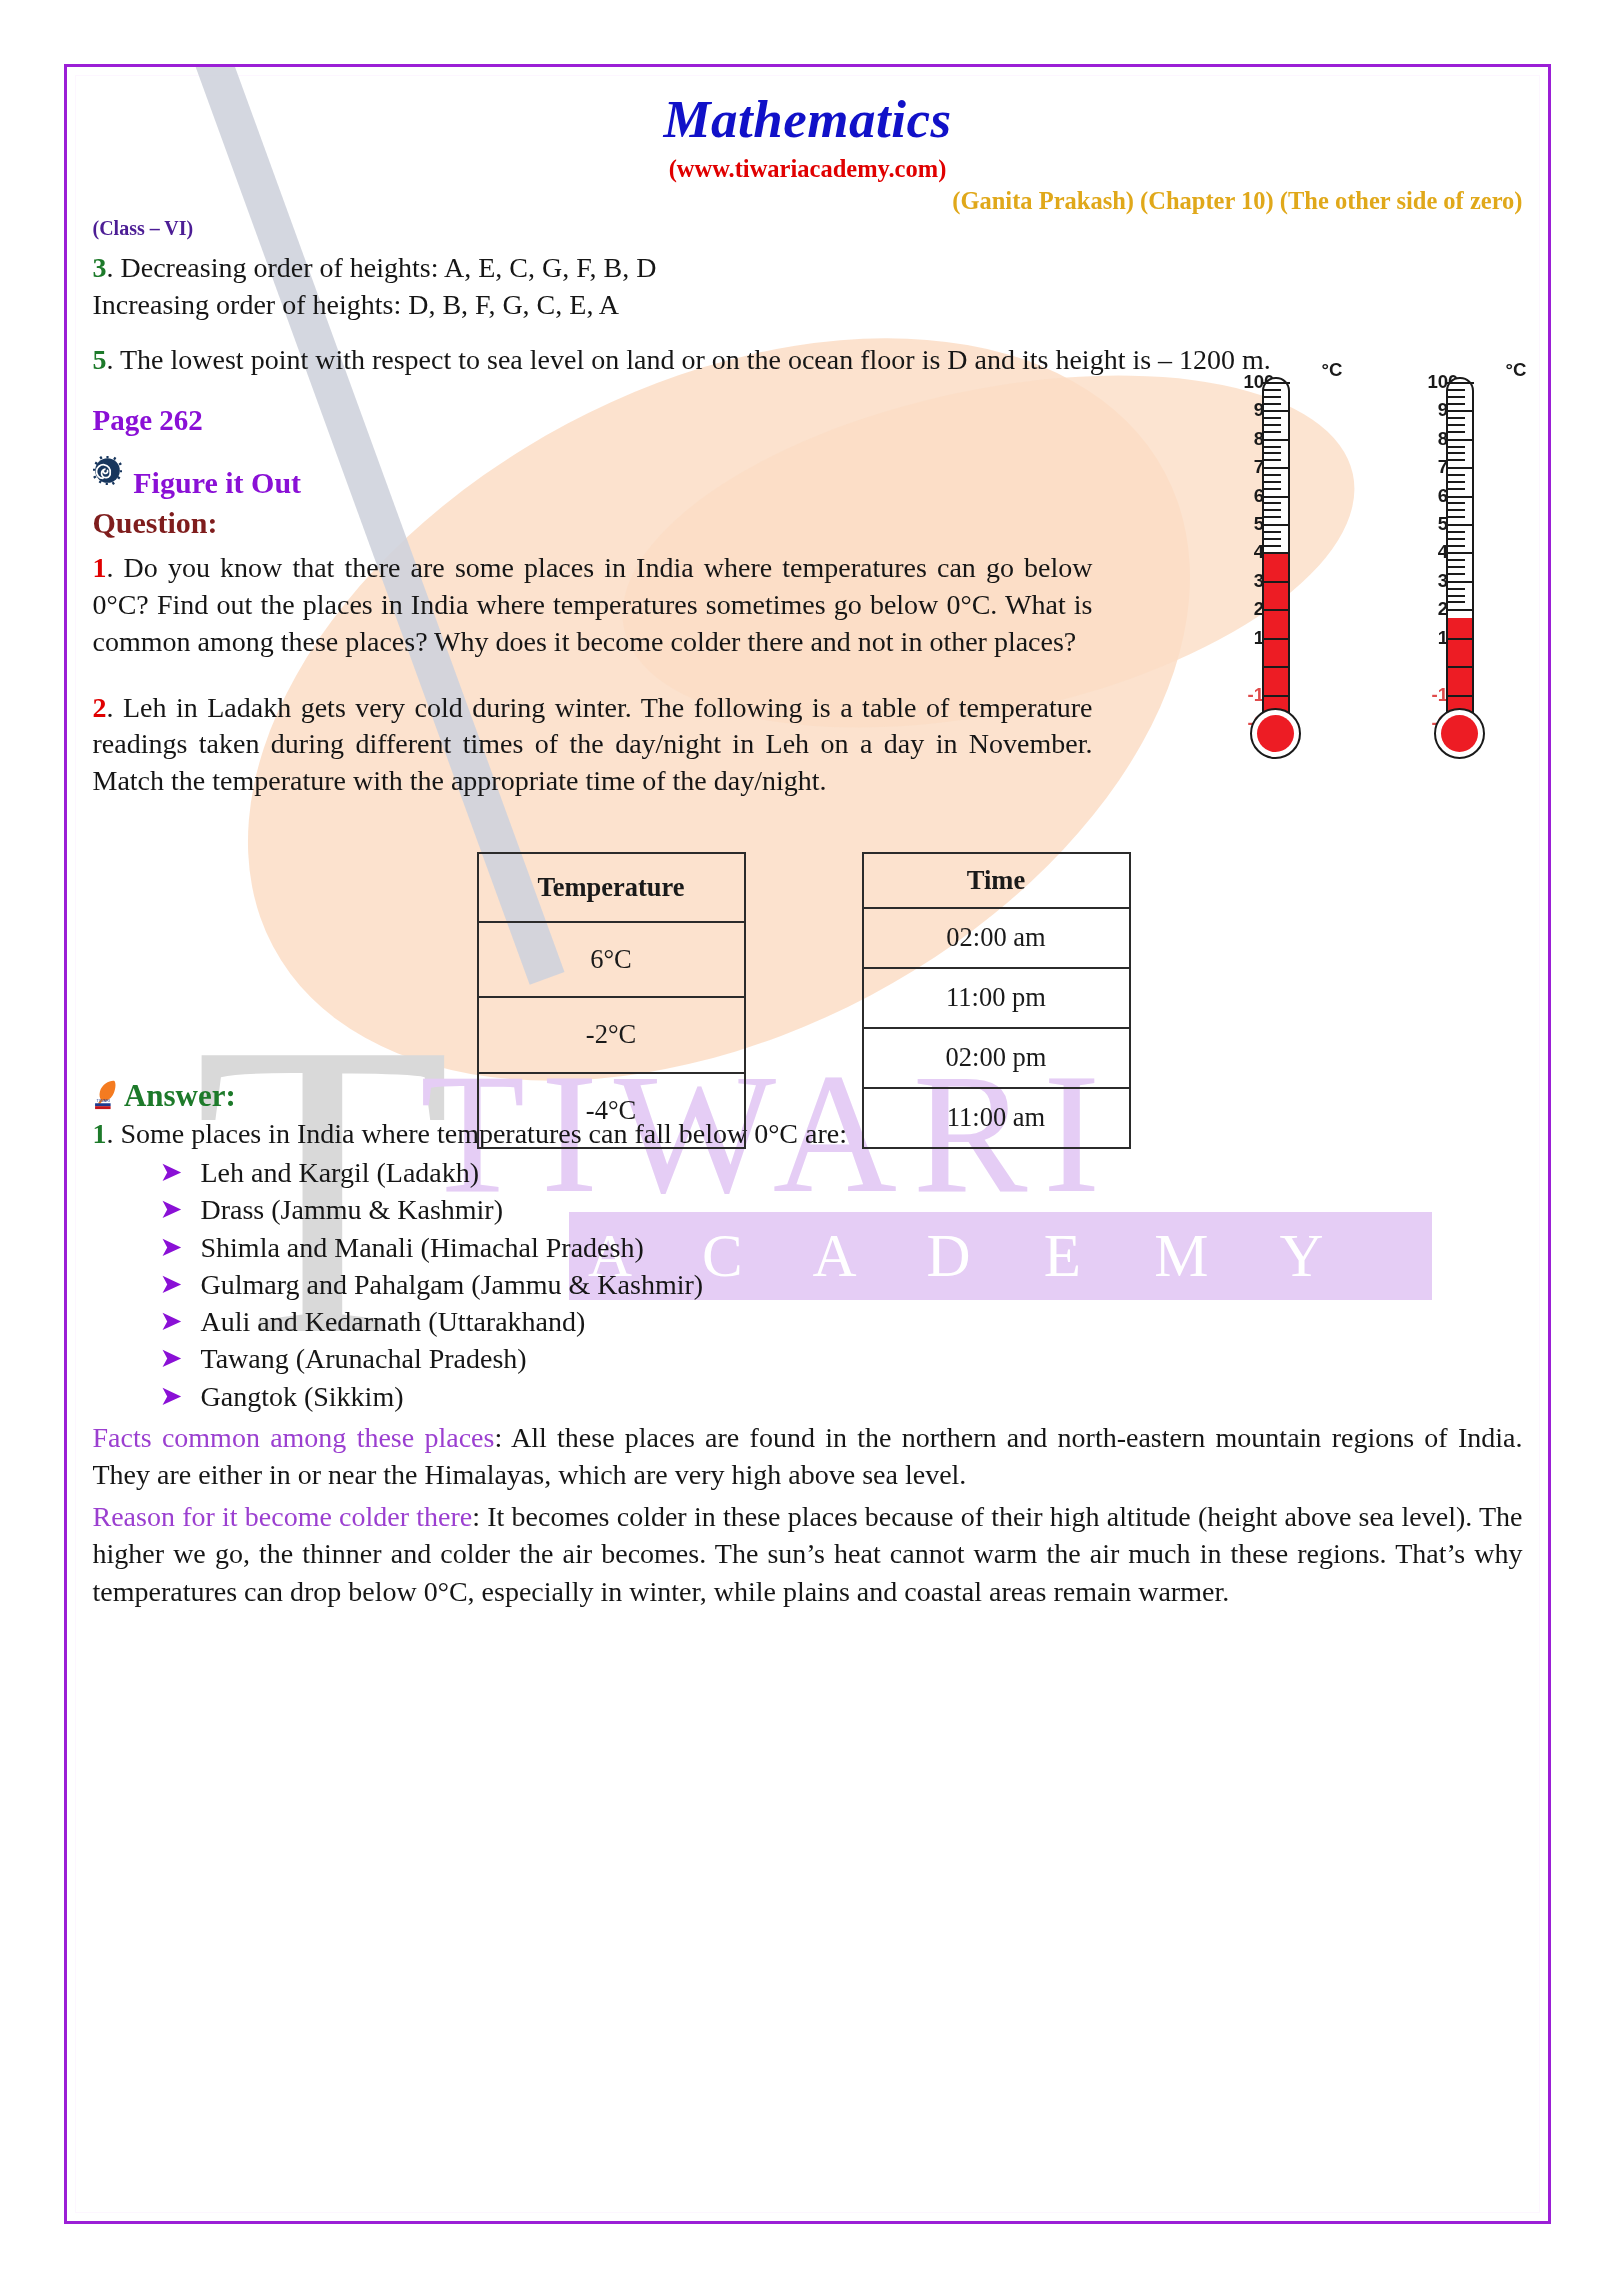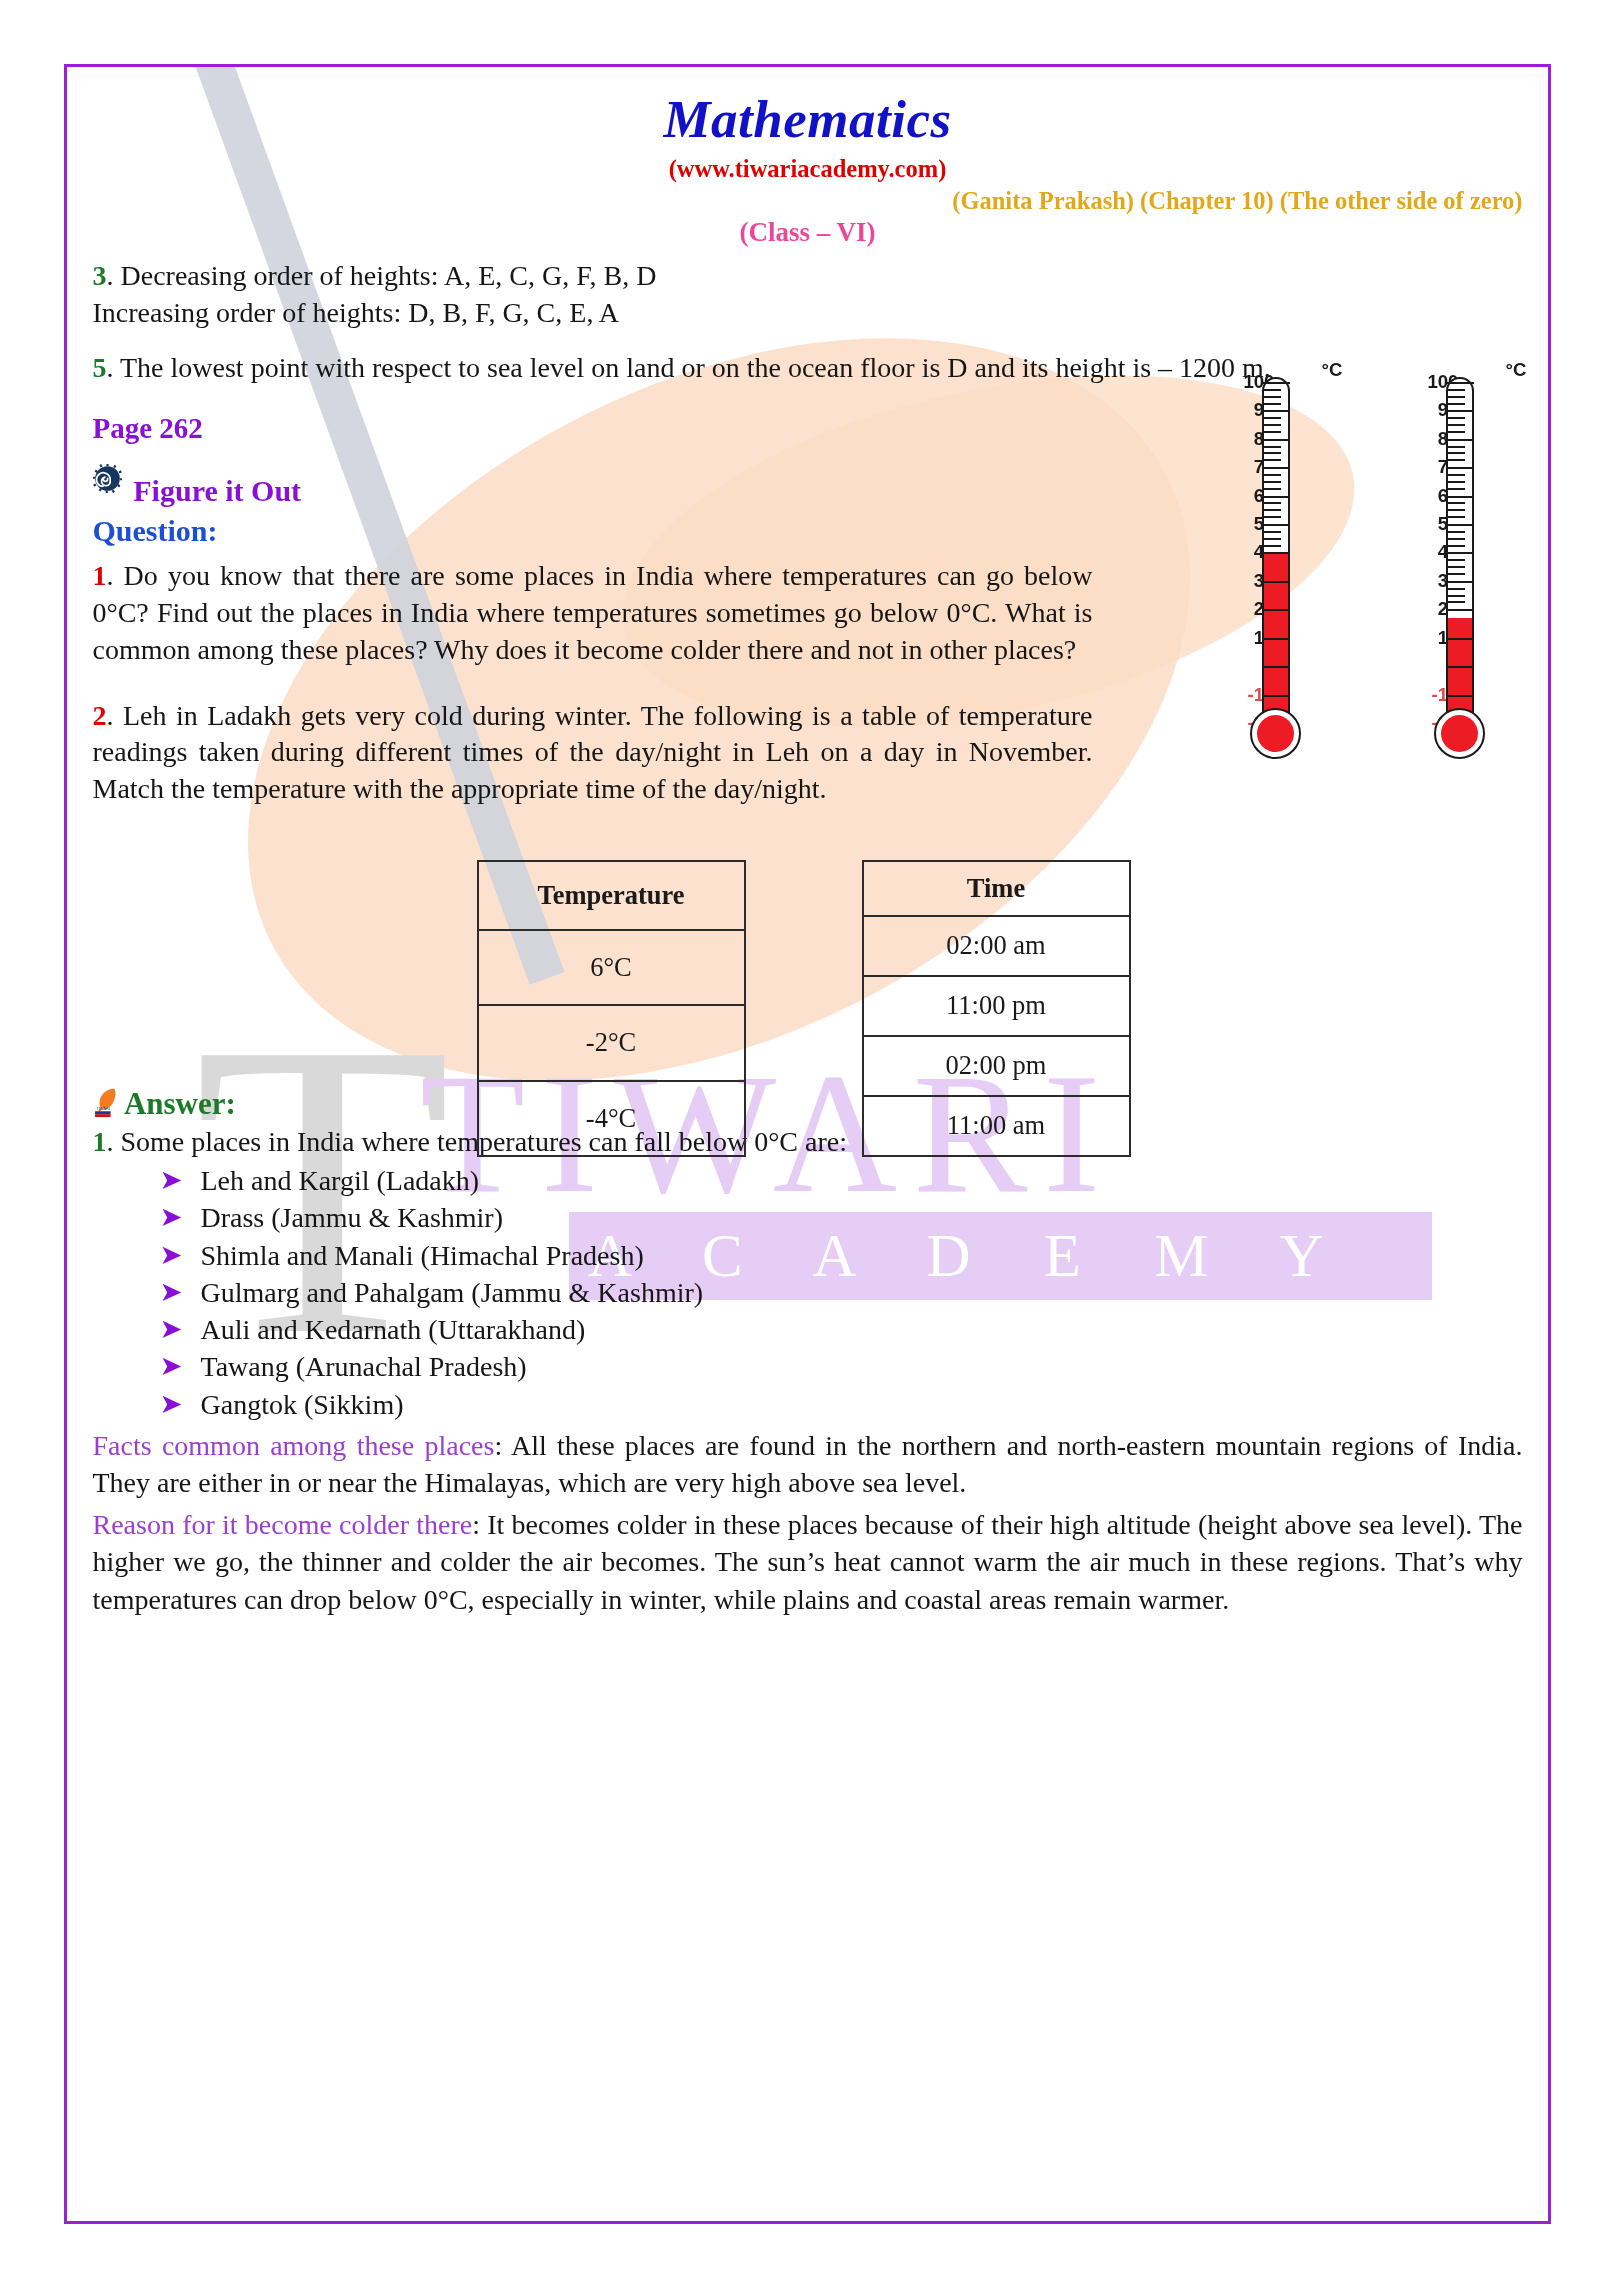--- a/index.html
+++ b/index.html
@@ -118,10 +118,9 @@
     margin-top:3.9px;
   }
   .classline{
-    text-align:center;
-    color:#ec4899;
+    color:#4c1d95;
     font-weight:bold;
-    font-size:27px;
+    font-size:20px;
     margin-top:2px;
   }
 

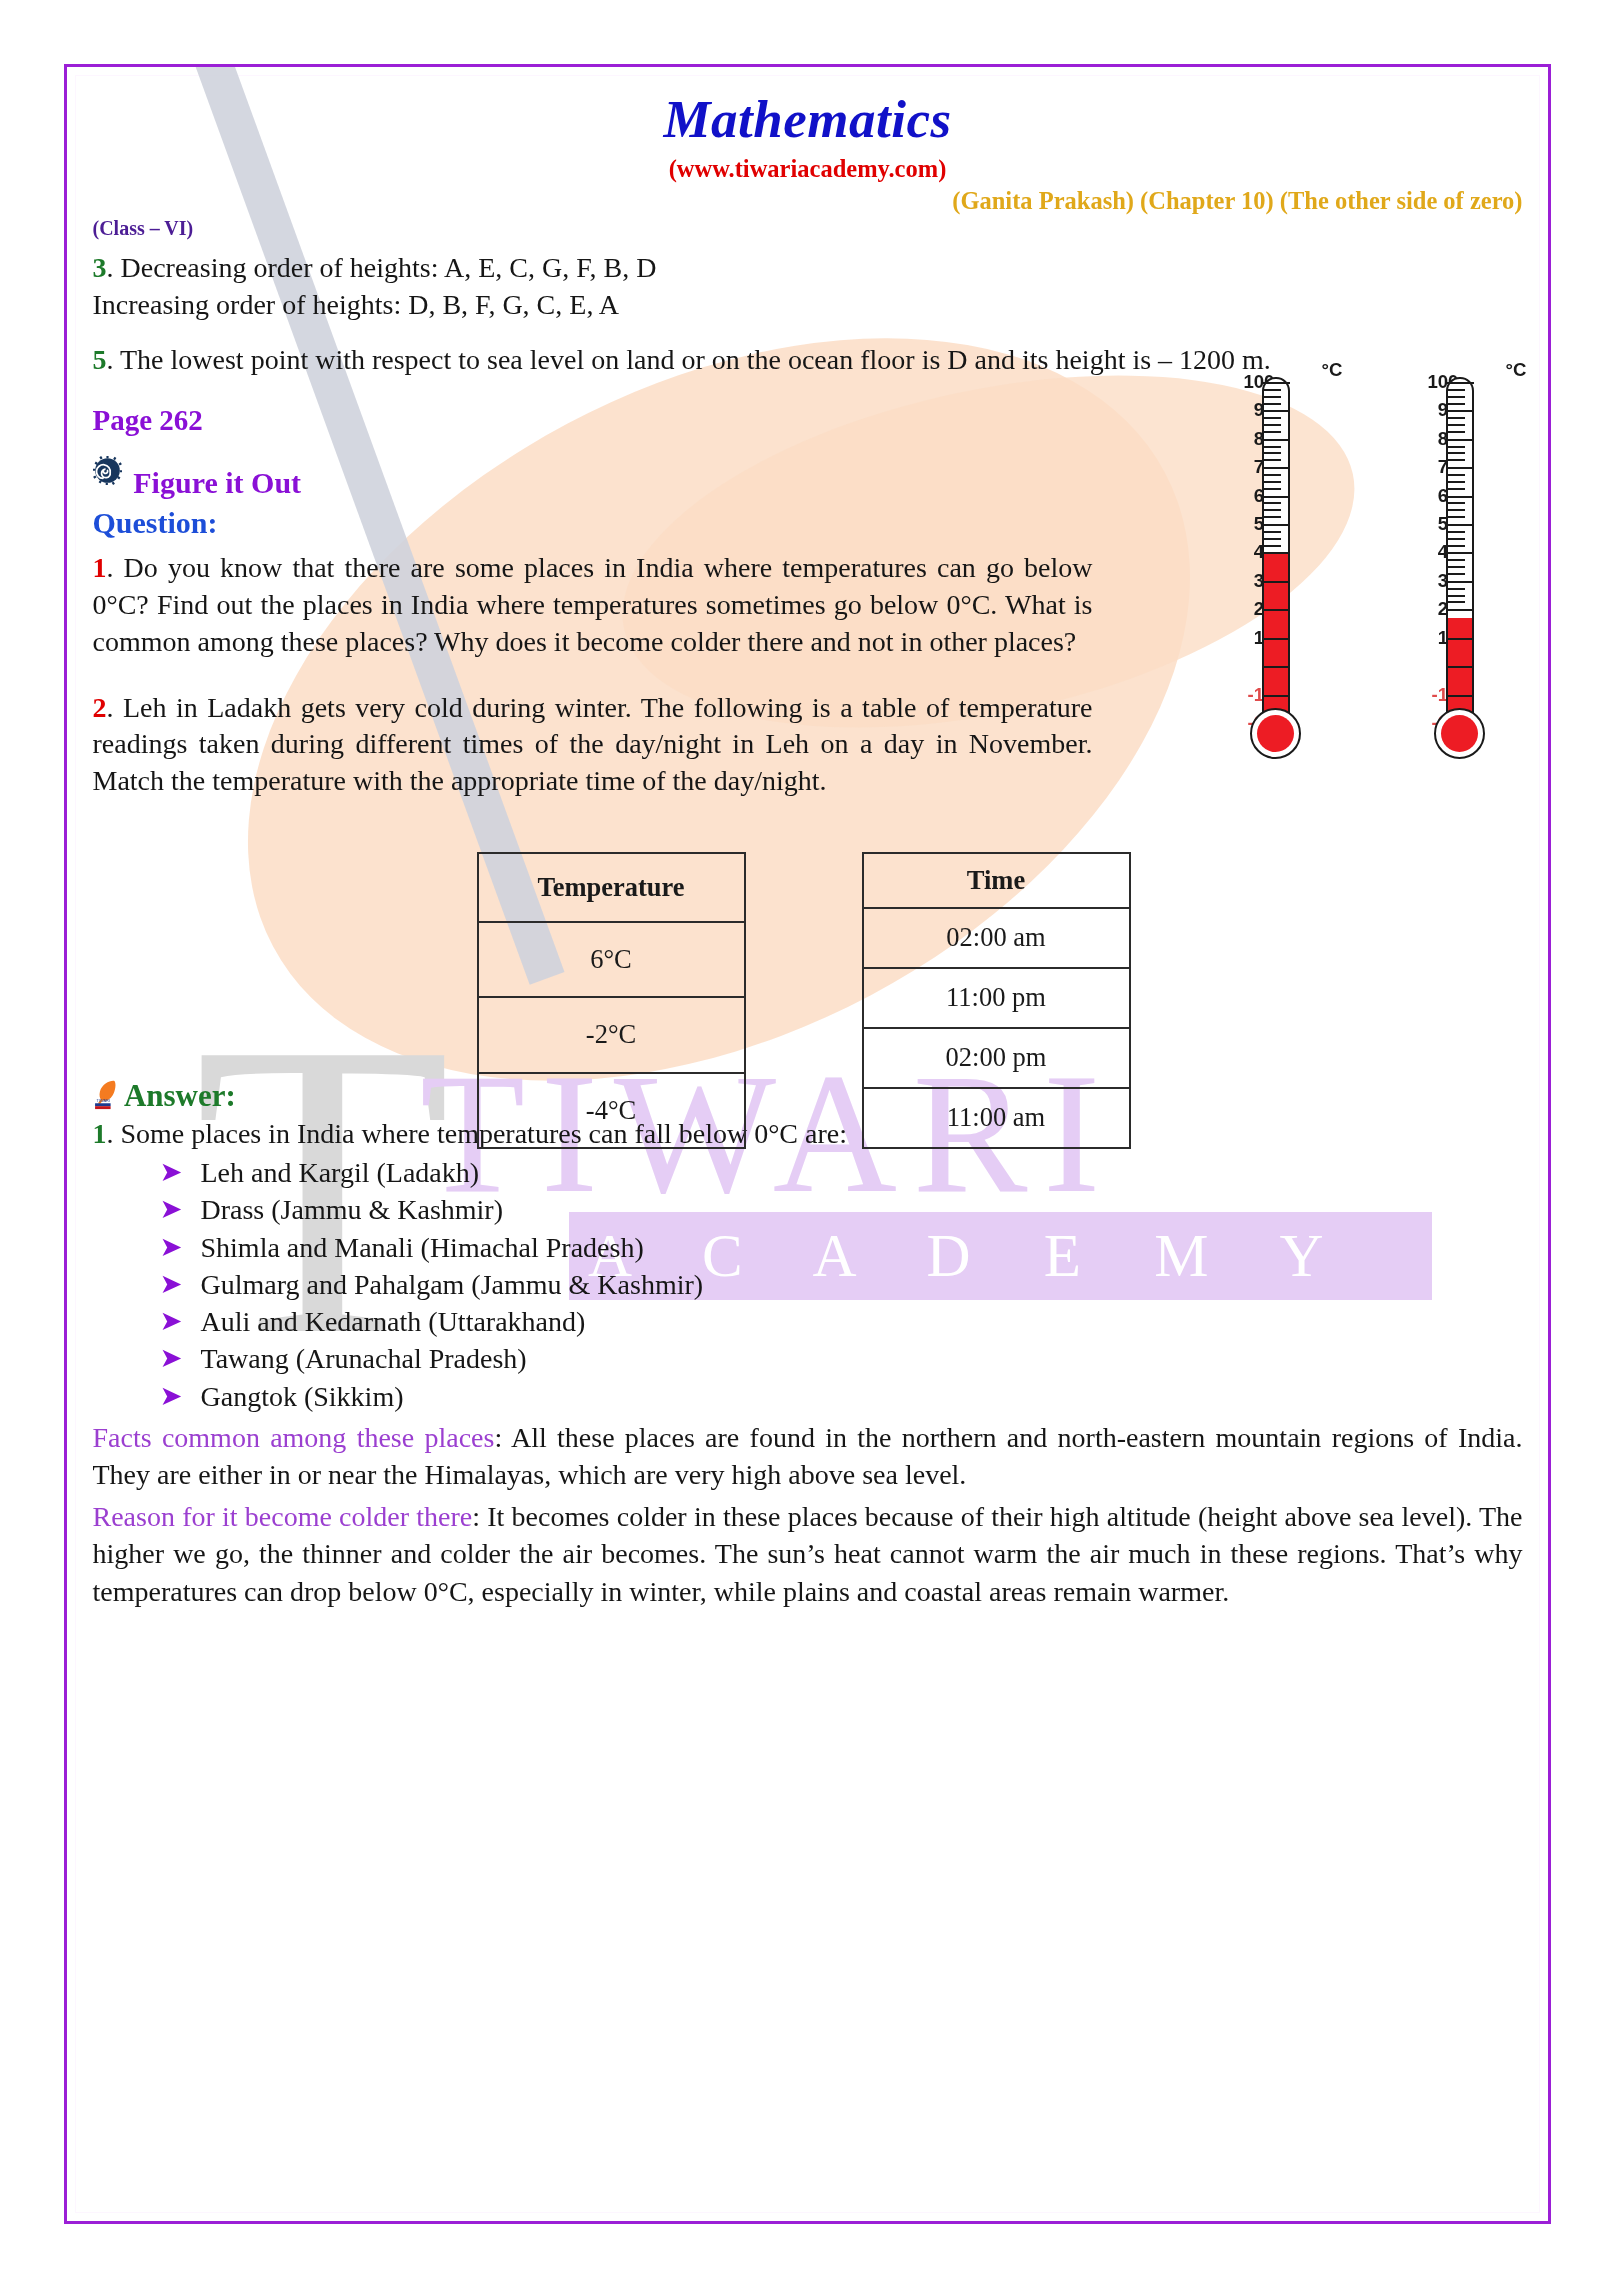--- a/index.html
+++ b/index.html
@@ -149,7 +149,7 @@
     color:#8a10d6;font-weight:bold;font-size:30px;margin-top:25px;
   }
   .question-label{
-    color:#1d4ed8;font-weight:bold;font-size:30px;
+    color:#7f1d1d;font-weight:bold;font-size:30px;
     margin-top:5.9px;
   }
 

